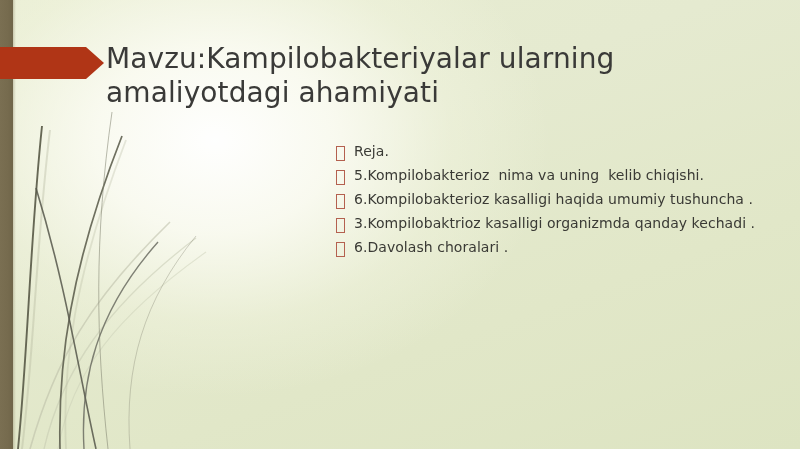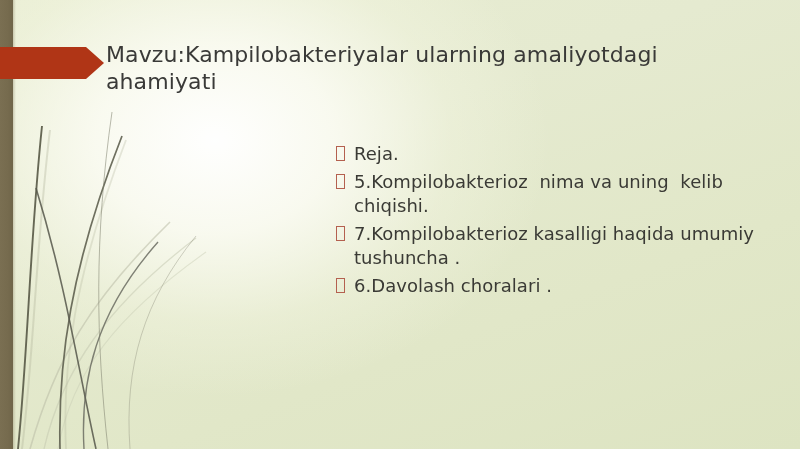--- a/index.html
+++ b/index.html
@@ -67,7 +67,7 @@
     top: 42px;
     width: 620px;
     color: #3a3a38;
-    font-size: 22px;
+    font-size: 28px;
     line-height: 1.22;
     letter-spacing: 0.1px;
     font-weight: 400;

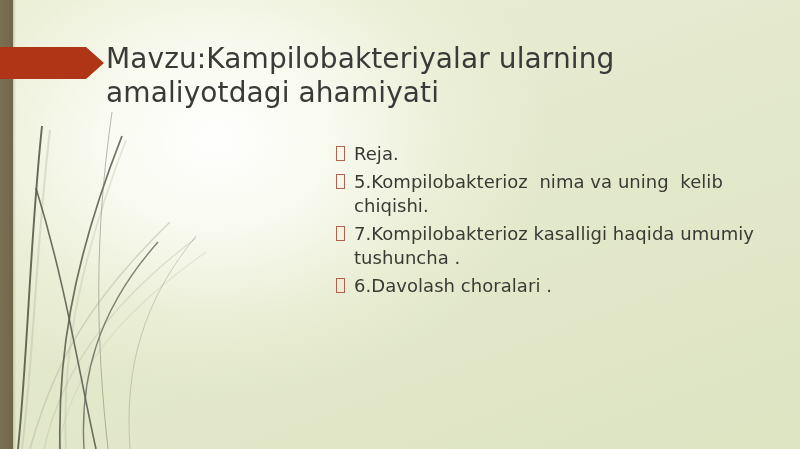--- a/index.html
+++ b/index.html
@@ -99,7 +99,7 @@
   .bullet-text {
     flex: 1 1 auto;
     color: #3a3a35;
-    font-size: 18px;
+    font-size: 14px;
     line-height: 1.30;
     white-space: pre-wrap;
     letter-spacing: 0.05px;

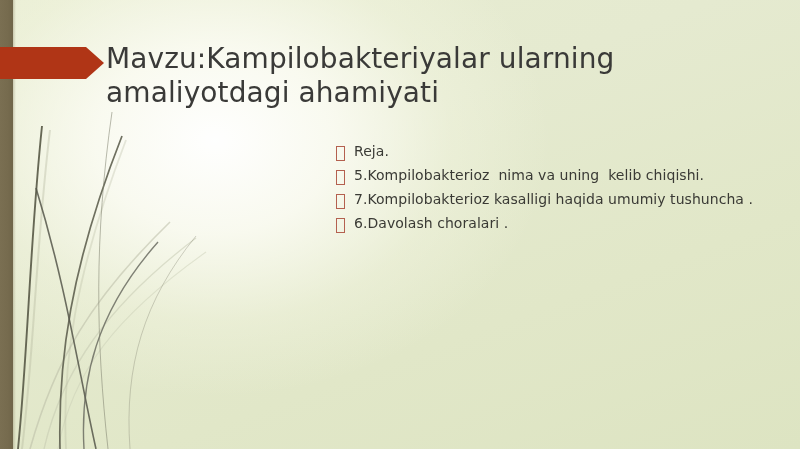--- a/index.html
+++ b/index.html
@@ -151,7 +151,7 @@
 
     <div class="bullet-row">
       <span class="bullet-glyph"></span>
-      <span class="bullet-text">7.Kompilobakterioz kasalligi haqida umumiy tushuncha .</span>
+      <span class="bullet-text">6.Kompilobakterioz kasalligi haqida umumiy tushuncha .</span>
     </div>
 
 

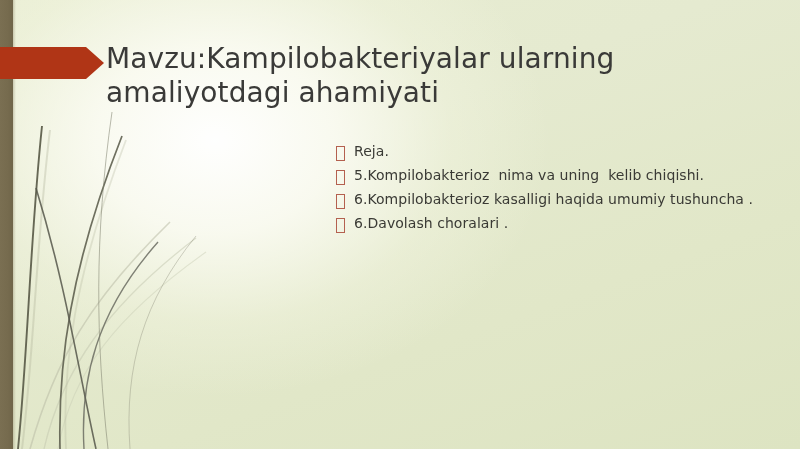--- a/index.html
+++ b/index.html
@@ -154,6 +154,10 @@
       <span class="bullet-text">6.Kompilobakterioz kasalligi haqida umumiy tushuncha .</span>
     </div>
 
+    <div class="bullet-row">
+      <span class="bullet-glyph"></span>
+      <span class="bullet-text">3.Kompilobaktrioz kasalligi organizmda qanday kechadi .</span>
+    </div>
 
     <div class="bullet-row">
       <span class="bullet-glyph"></span>

